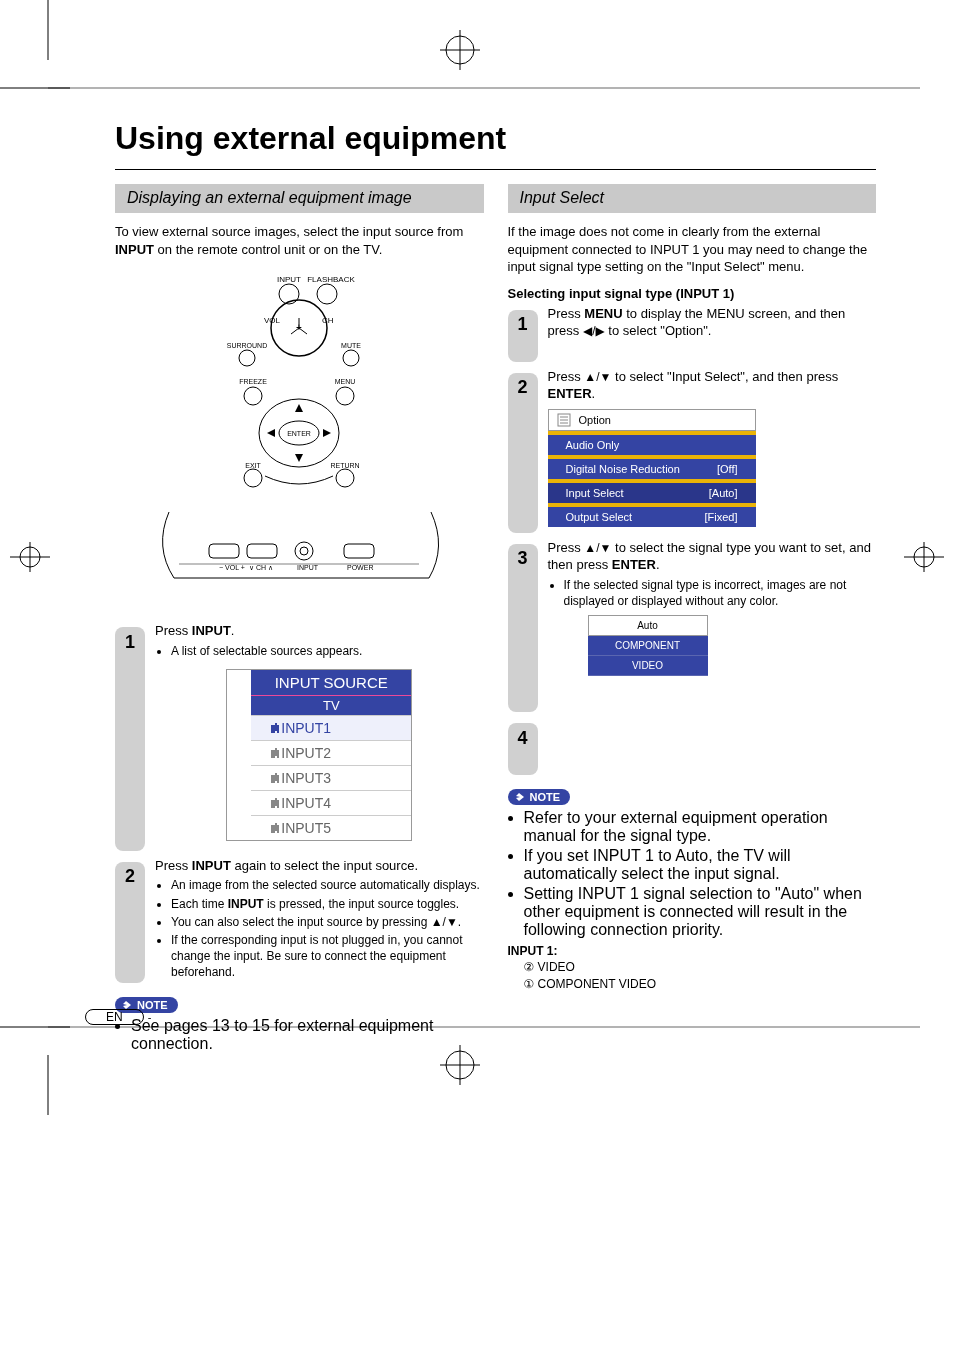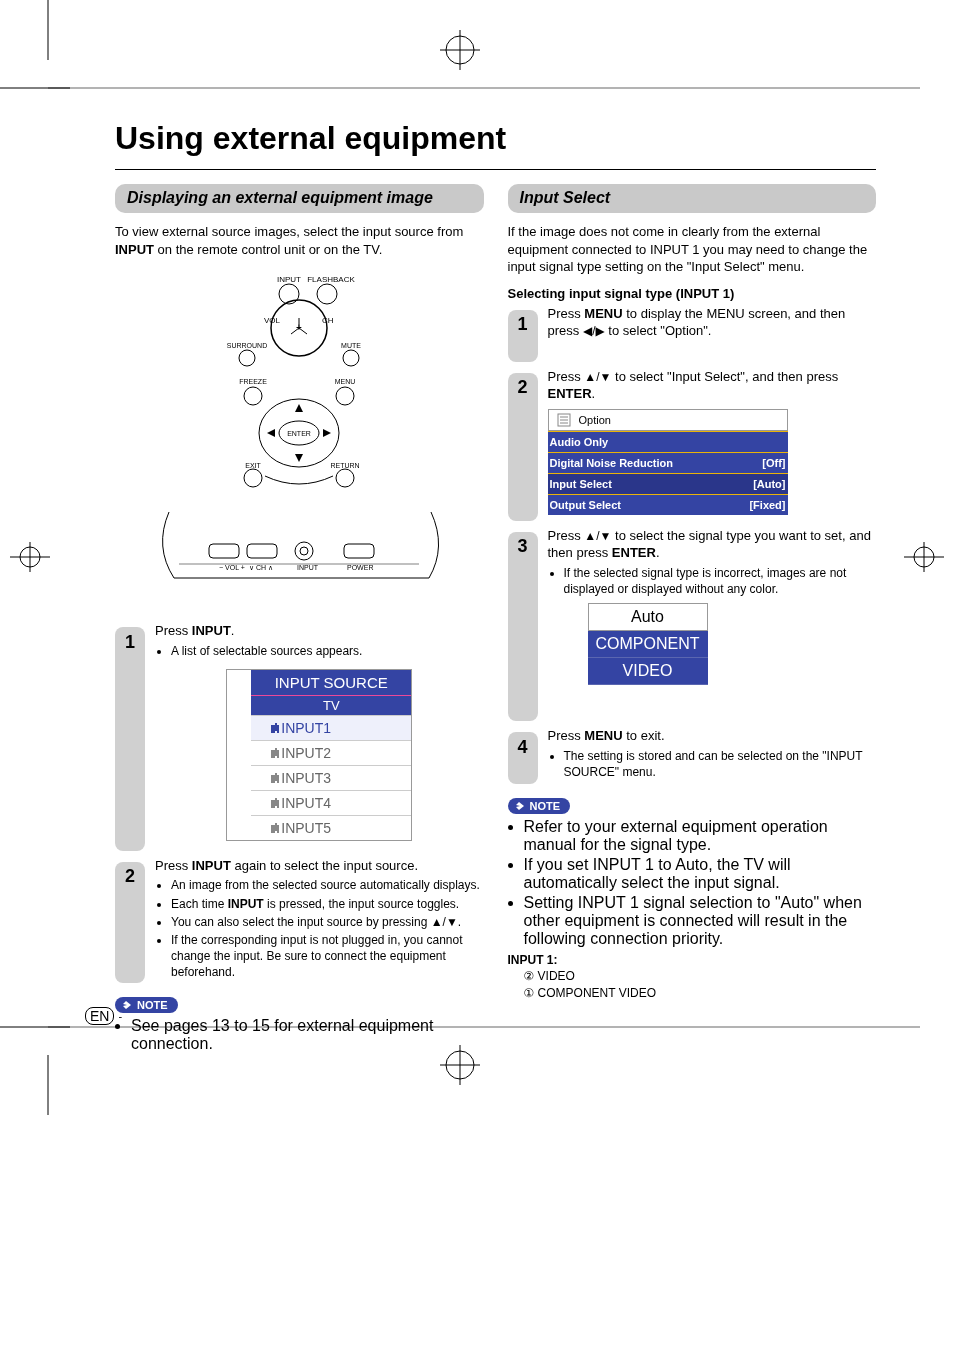--- a/index.html
+++ b/index.html
@@ -60,10 +60,10 @@
   }
   .pill-heading {
     background: #c9c9c9;
-    border-radius: 10px;
+    border-radius: 0;
     padding: 5px 28px 6px 12px;
     font-style: italic;
-    font-weight: bold;
+    font-weight: normal;
     font-size: 16px;
     color: #000;
     margin-bottom: 10px;

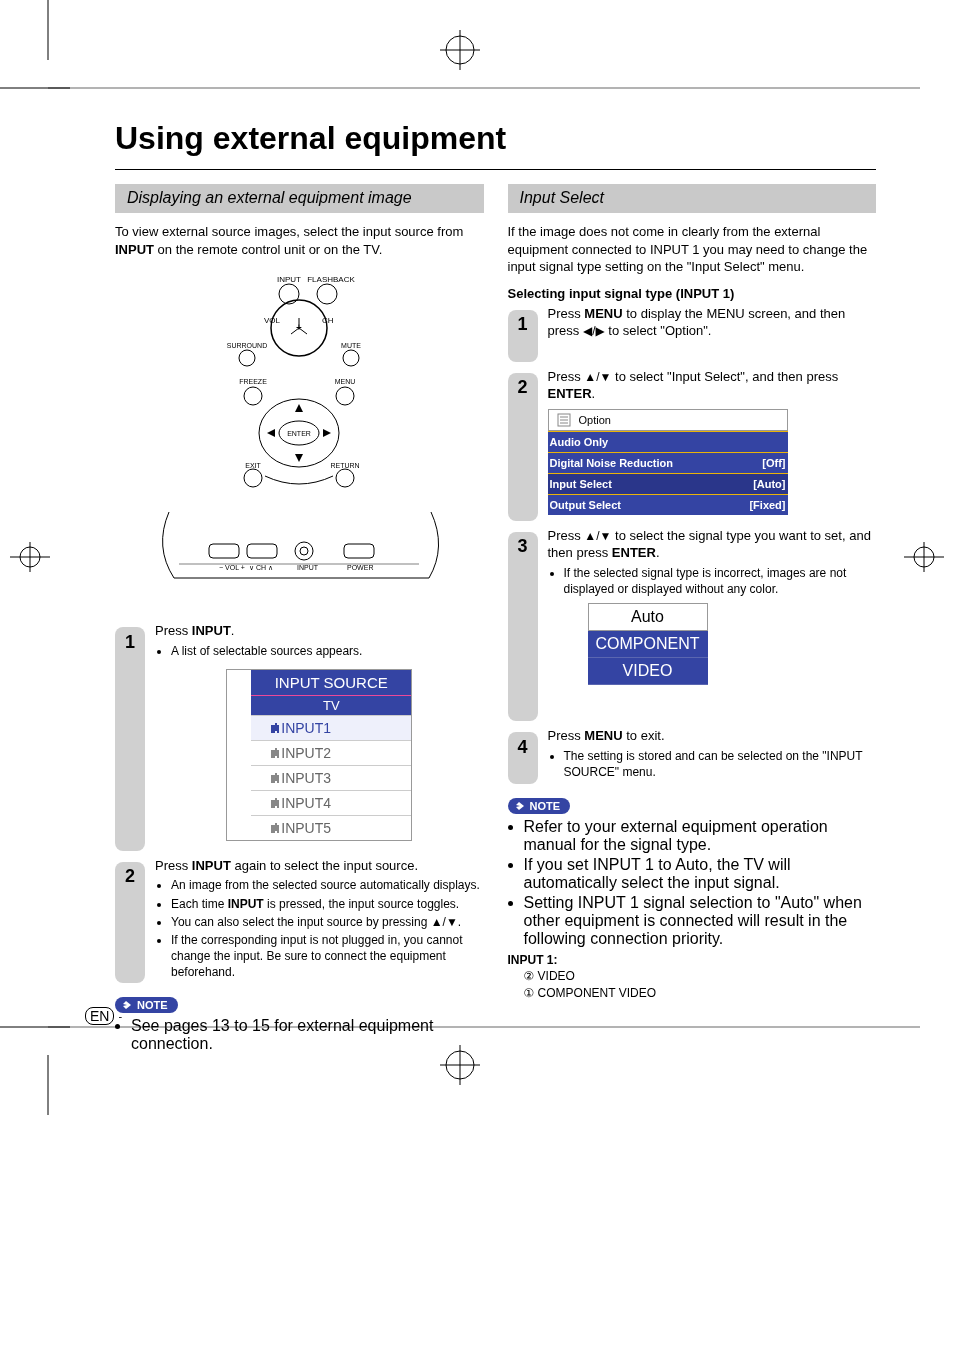--- a/index.html
+++ b/index.html
@@ -178,7 +178,7 @@
     margin: 8px 0 4px 0;
   }
   .option-menu {
-    width: 240px;
+    width: 208px;
     margin: 6px 0 6px 0;
     background: #3444a3;
     color: #fff;

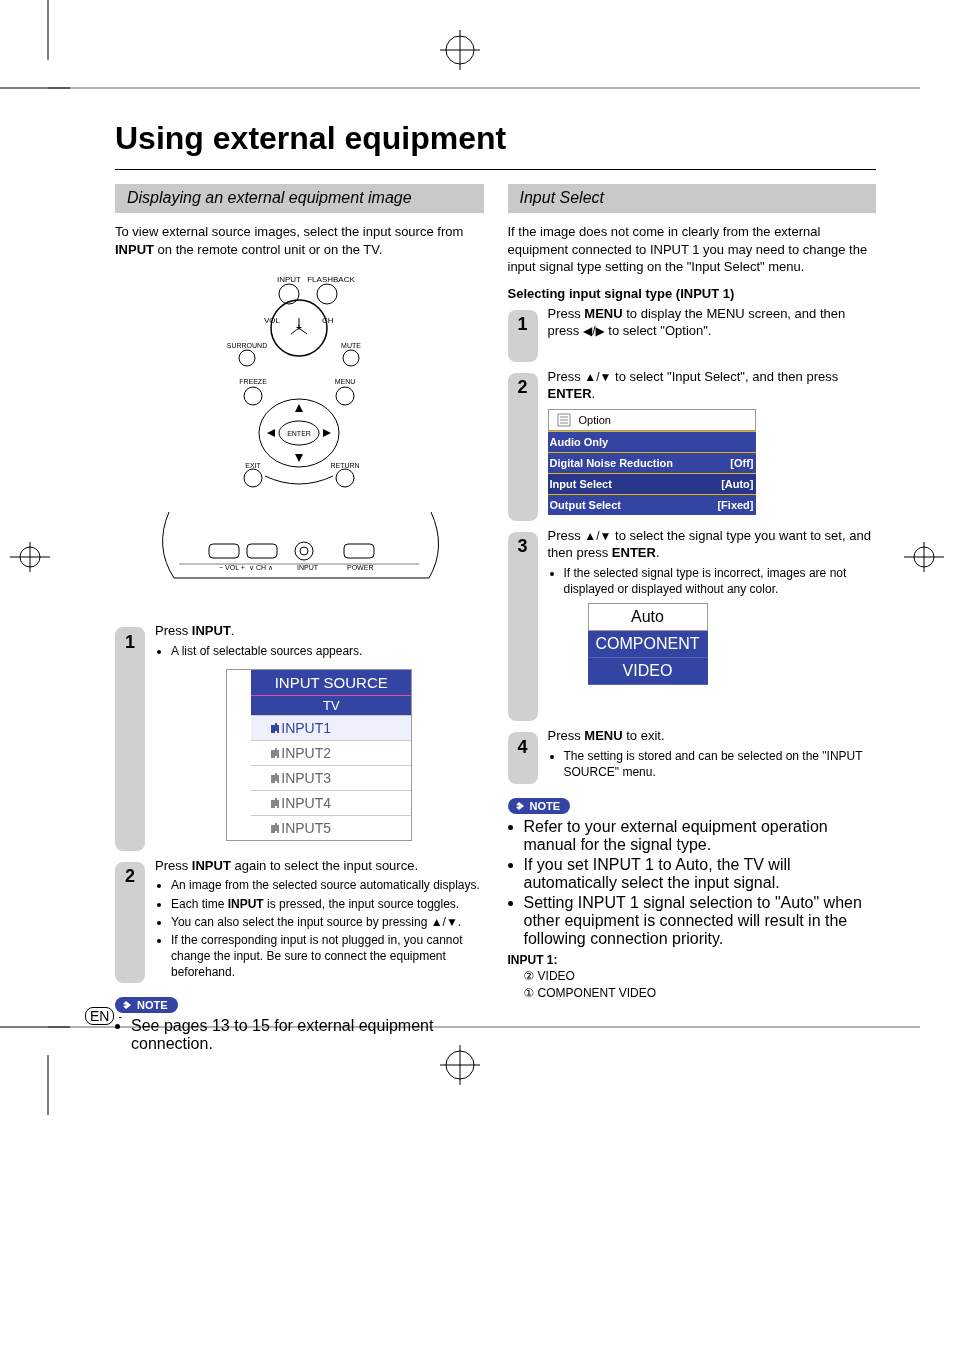--- a/index.html
+++ b/index.html
@@ -197,9 +197,8 @@
   .option-row {
     display: flex;
     justify-content: space-between;
-    padding: 4px 2px;
-    border-top: 1px solid #eab308;
-    font-weight: bold;
+    padding: 4px 18px;
+    border-top: 4px solid #eab308;
   }
   .option-row.sel { background: #2a368a; }
   .signal-menu {

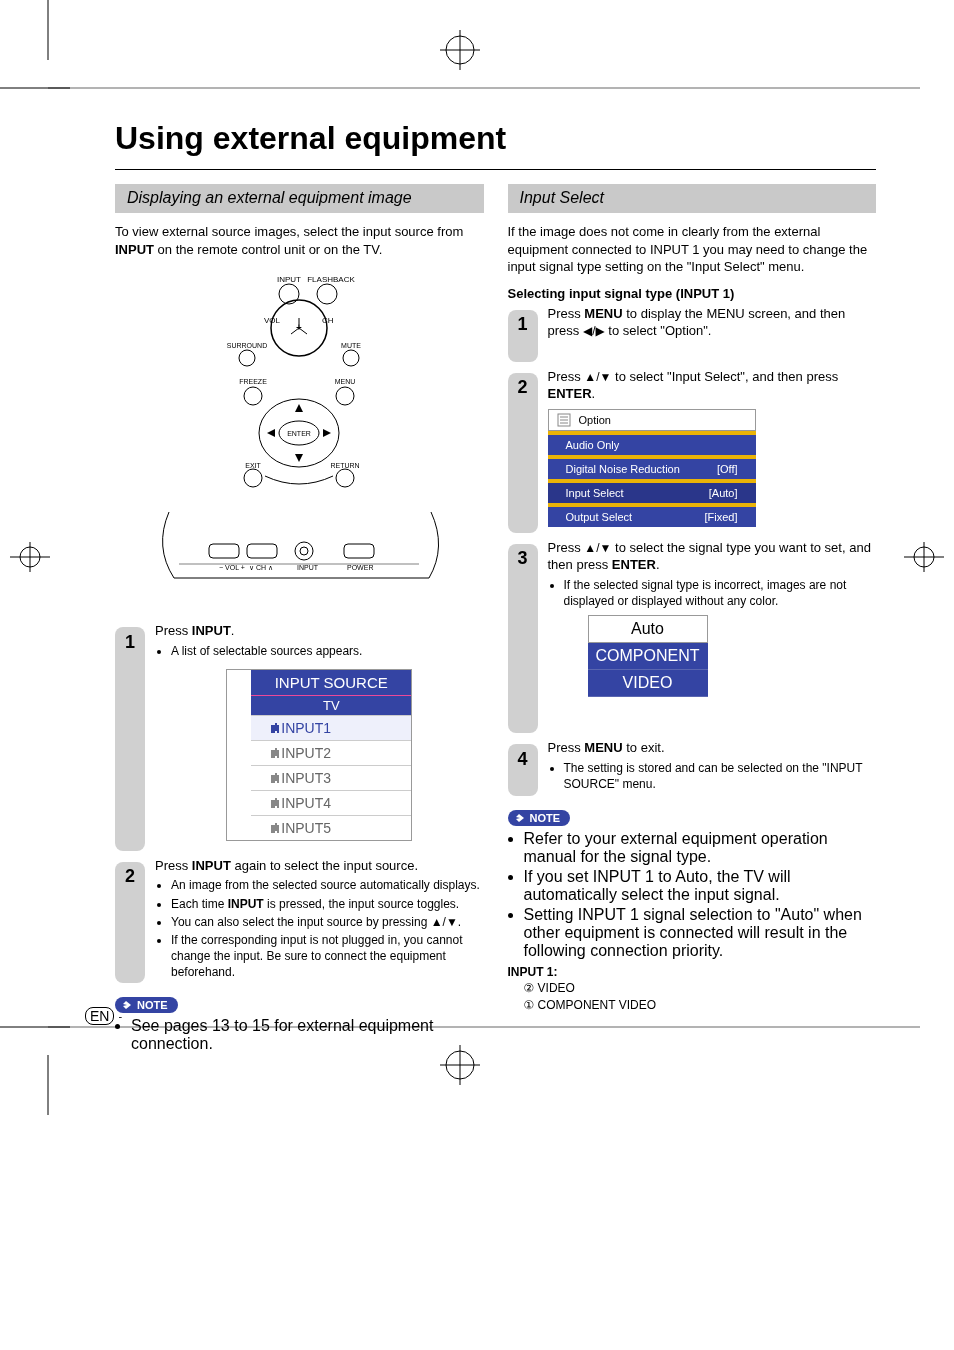--- a/index.html
+++ b/index.html
@@ -209,7 +209,7 @@
     background: #3444a3;
     color: #fff;
     text-align: center;
-    font-size: 16px;
+    font-size: 10px;
     padding: 4px 0;
     border-bottom: 1px solid #5a66b0;
   }

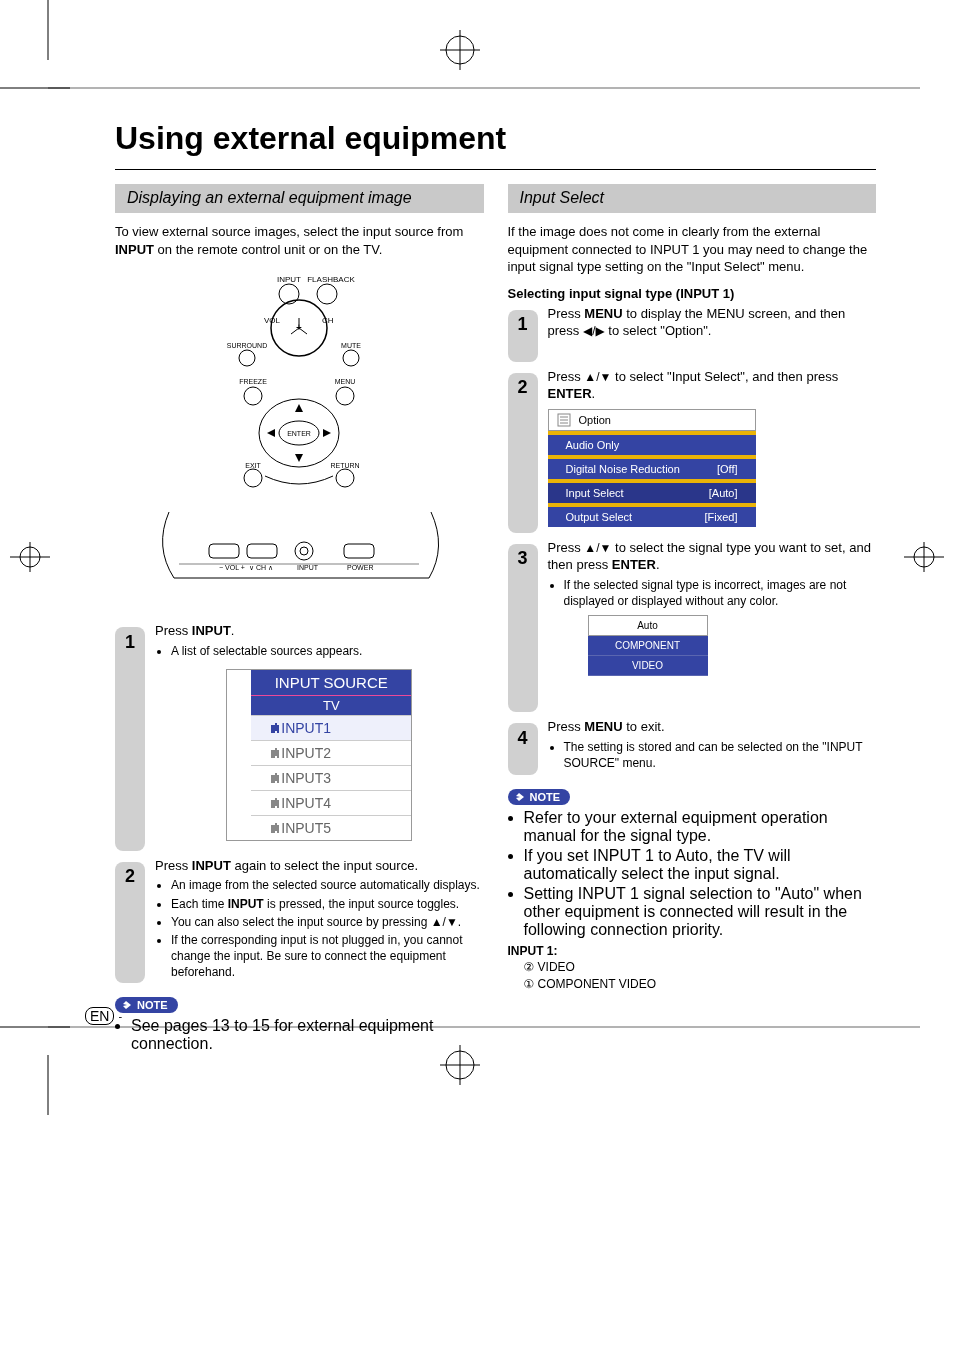--- a/index.html
+++ b/index.html
@@ -507,14 +507,6 @@
           <div class="step-tab">4</div>
           <div class="step-tail"></div>
         </div>
-        <div class="step-body">
-          <div class="step-content">
-            <span>Press </span><b>MENU</b><span> to exit.</span>
-            <ul class="bullet-list">
-              <li>The setting is stored and can be selected on the "INPUT SOURCE" menu.</li>
-            </ul>
-          </div>
-        </div>
       </div>
 
       <div class="note-pill">

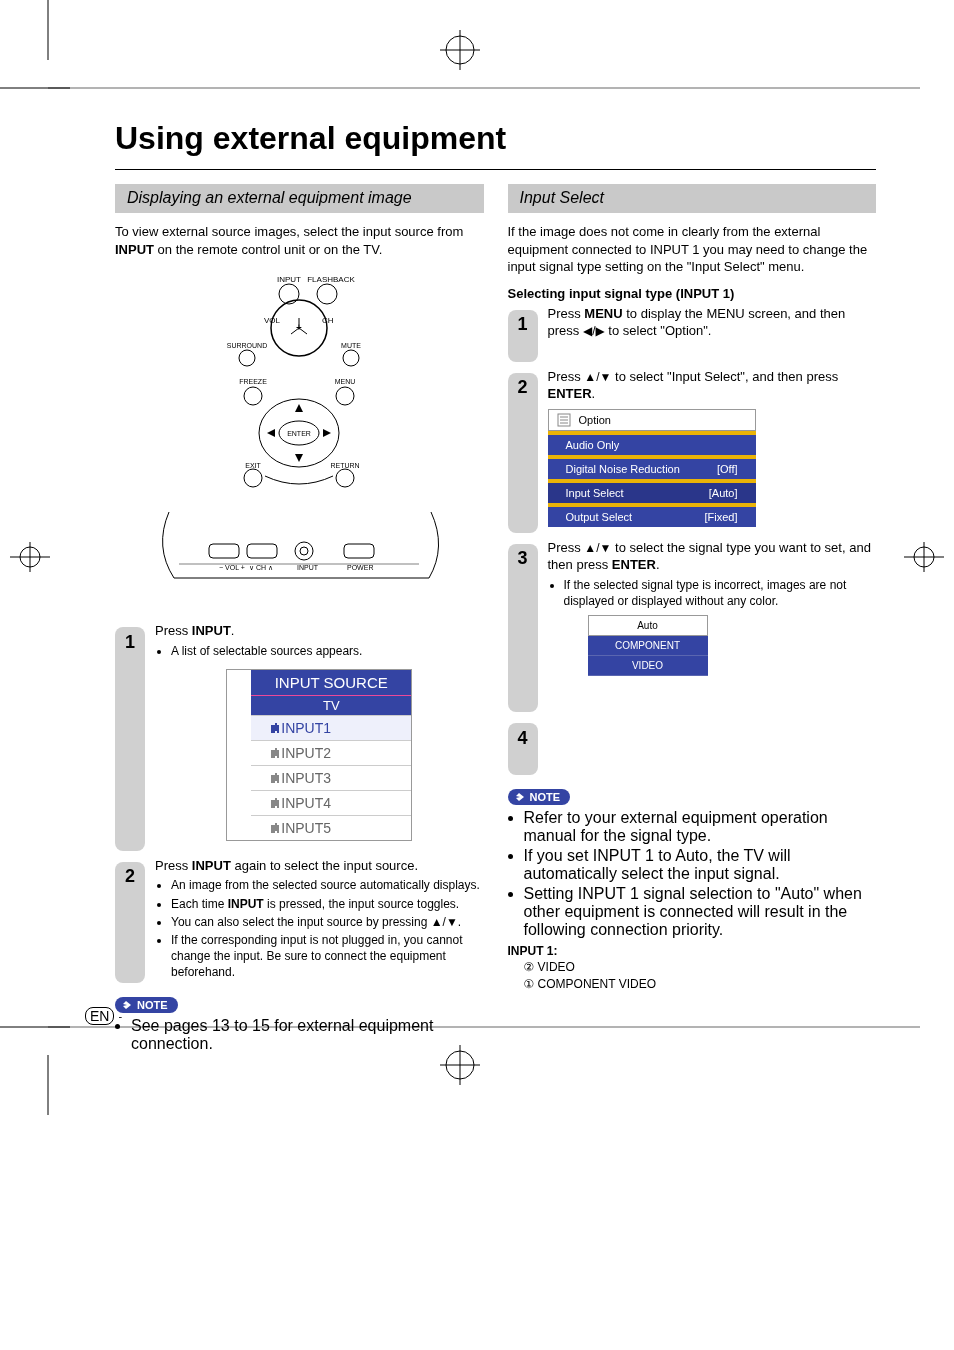--- a/index.html
+++ b/index.html
@@ -529,7 +529,7 @@
   </div>
 
   <div class="footer-en">
-    <span style="border:1px solid #000; border-radius:8px; padding:0 4px; font-size:14px">EN</span>
+    <span style="border:1px solid #000; border-radius:8px; padding:0 20px; font-size:12px">EN</span>
     <span>-</span>
   </div>
 

